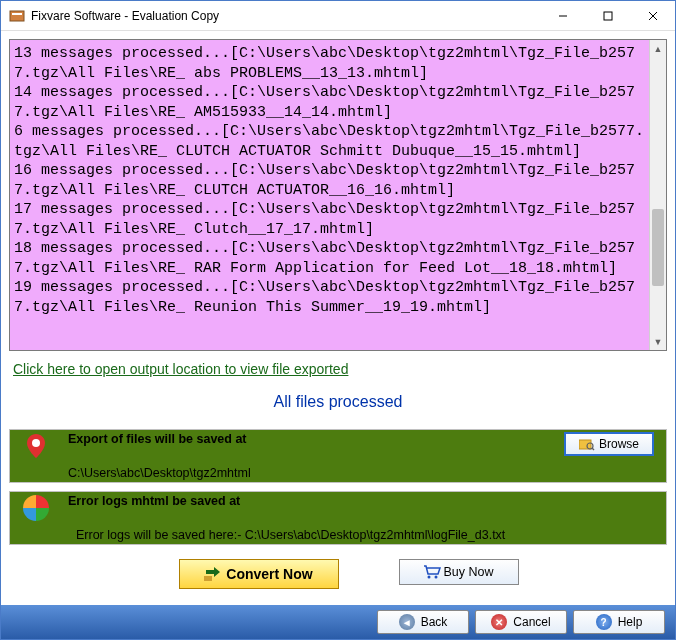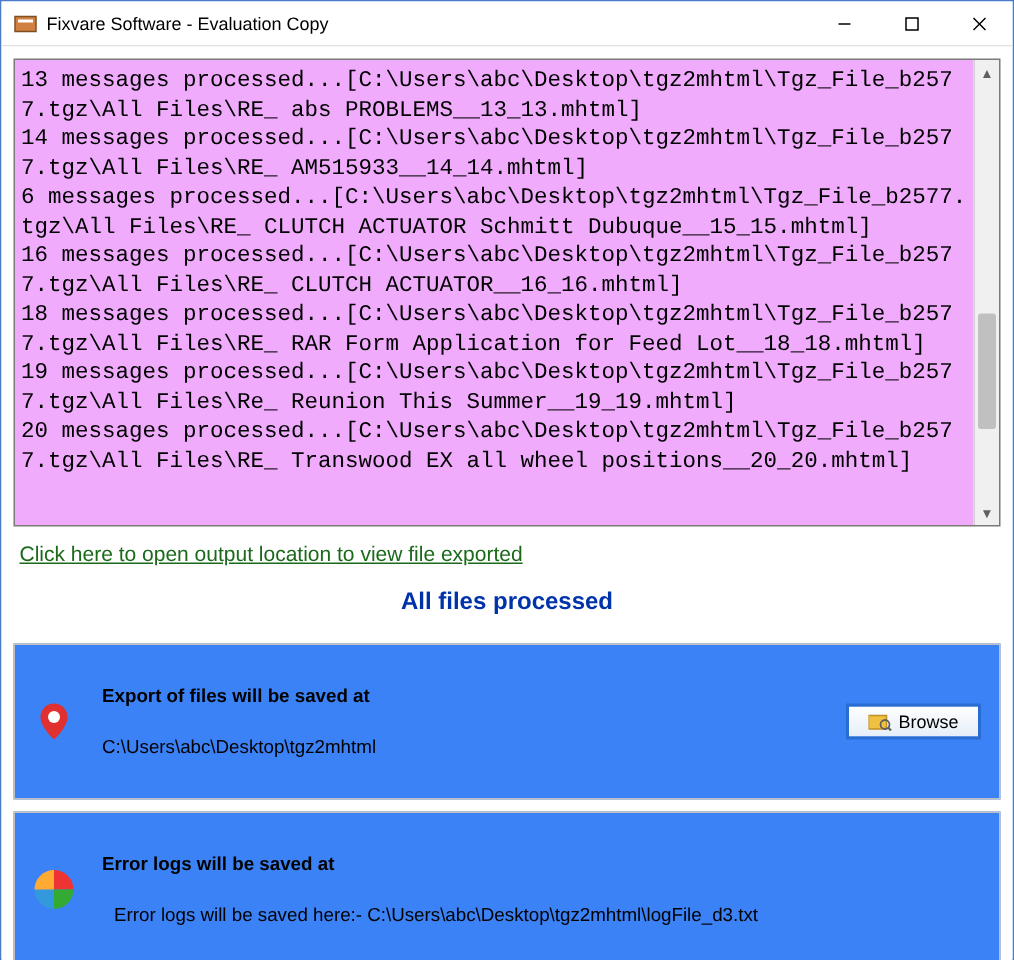--- a/index.html
+++ b/index.html
@@ -71,6 +71,7 @@
         <div class="log-line">14 messages processed...[C:\Users\abc\Desktop\tgz2mhtml\Tgz_File_b2577.tgz\All Files\RE_ AM515933__14_14.mhtml]</div>
         <div class="log-line">6 messages processed...[C:\Users\abc\Desktop\tgz2mhtml\Tgz_File_b2577.tgz\All Files\RE_ CLUTCH ACTUATOR Schmitt Dubuque__15_15.mhtml]</div>
         <div class="log-line">16 messages processed...[C:\Users\abc\Desktop\tgz2mhtml\Tgz_File_b2577.tgz\All Files\RE_ CLUTCH ACTUATOR__16_16.mhtml]</div>
+        <div class="log-line">17 messages processed...[C:\Users\abc\Desktop\tgz2mhtml\Tgz_File_b2577.tgz\All Files\RE_ Clutch__17_17.mhtml]</div>
         <div class="log-line">18 messages processed...[C:\Users\abc\Desktop\tgz2mhtml\Tgz_File_b2577.tgz\All Files\RE_ RAR Form Application for Feed Lot__18_18.mhtml]</div>
         <div class="log-line">19 messages processed...[C:\Users\abc\Desktop\tgz2mhtml\Tgz_File_b2577.tgz\All Files\Re_ Reunion This Summer__19_19.mhtml]</div>
         <div class="log-line">20 messages processed...[C:\Users\abc\Desktop\tgz2mhtml\Tgz_File_b2577.tgz\All Files\RE_ Transwood EX all wheel positions__20_20.mhtml]</div>

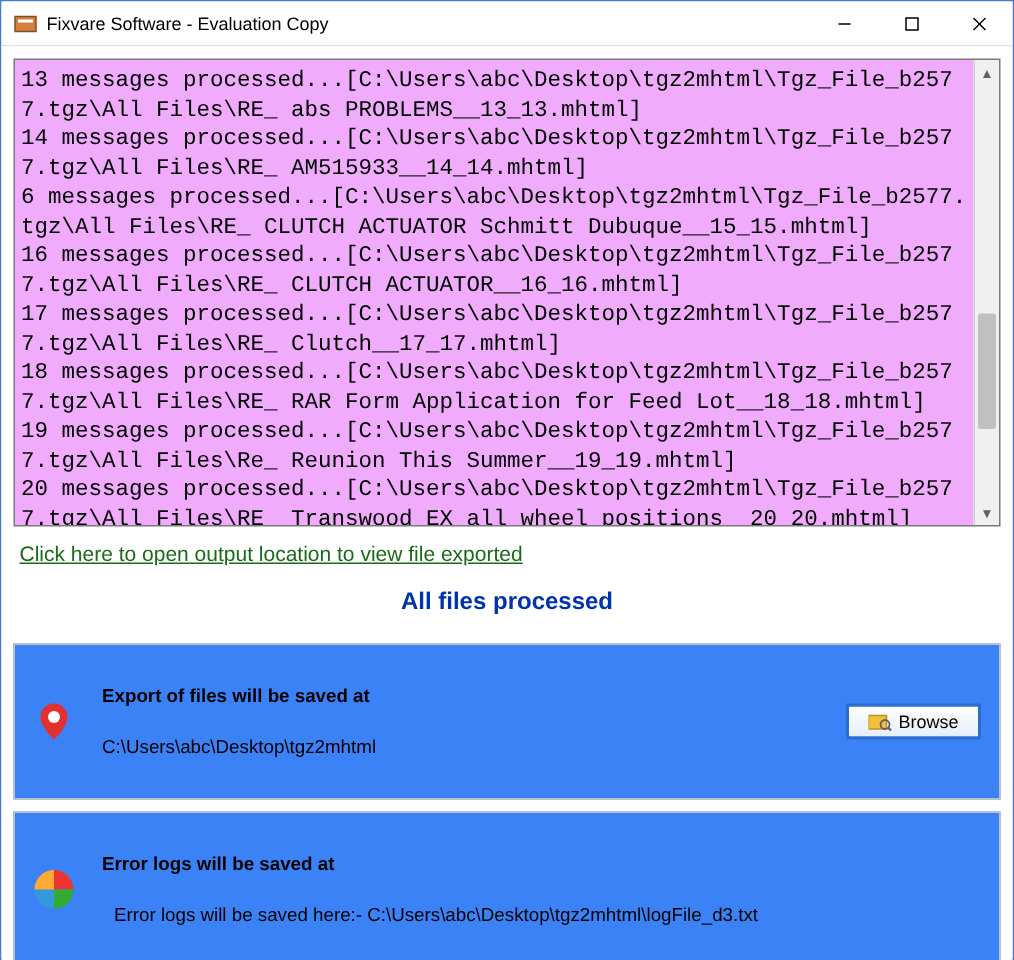--- a/index.html
+++ b/index.html
@@ -74,7 +74,6 @@
         <div class="log-line">17 messages processed...[C:\Users\abc\Desktop\tgz2mhtml\Tgz_File_b2577.tgz\All Files\RE_ Clutch__17_17.mhtml]</div>
         <div class="log-line">18 messages processed...[C:\Users\abc\Desktop\tgz2mhtml\Tgz_File_b2577.tgz\All Files\RE_ RAR Form Application for Feed Lot__18_18.mhtml]</div>
         <div class="log-line">19 messages processed...[C:\Users\abc\Desktop\tgz2mhtml\Tgz_File_b2577.tgz\All Files\Re_ Reunion This Summer__19_19.mhtml]</div>
-        <div class="log-line">20 messages processed...[C:\Users\abc\Desktop\tgz2mhtml\Tgz_File_b2577.tgz\All Files\RE_ Transwood EX all wheel positions__20_20.mhtml]</div>
 
       </div>
       <div class="log-scroll">

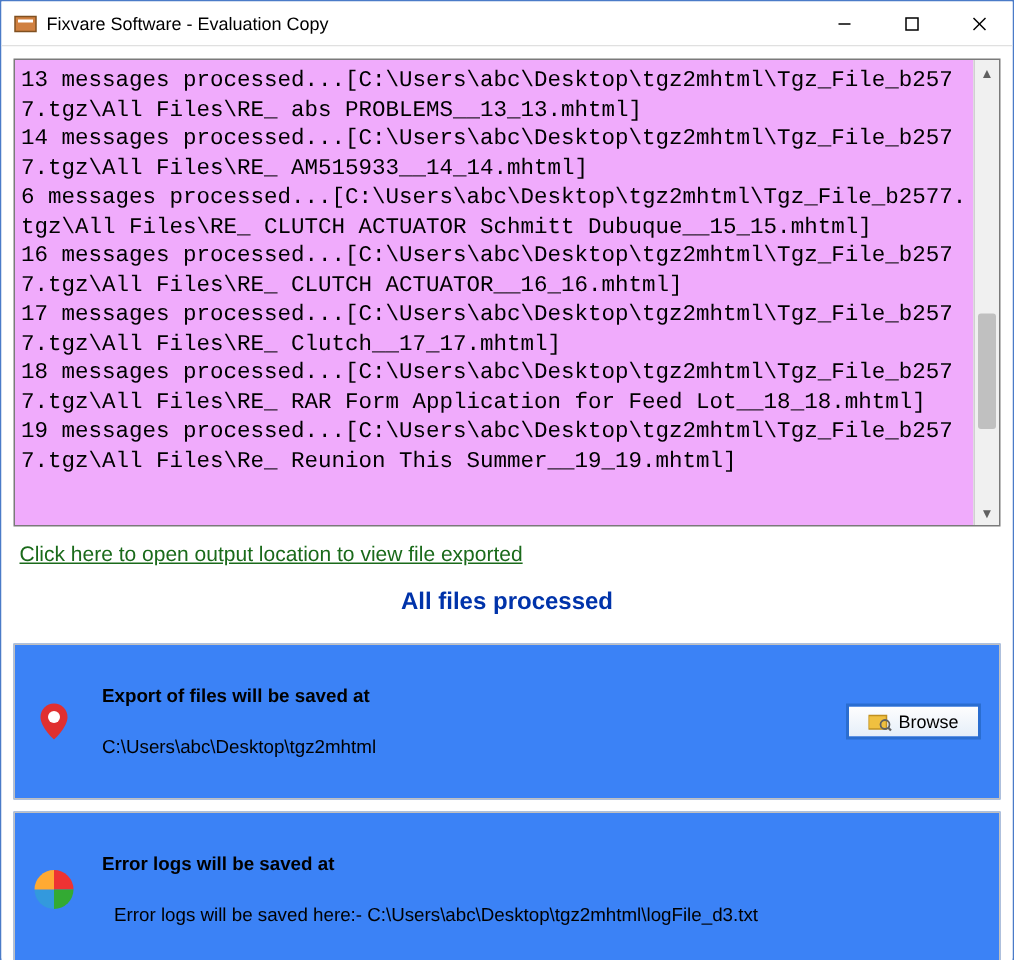--- a/index.html
+++ b/index.html
@@ -20,7 +20,7 @@
 .scroll-thumb { position: absolute; left: 2px; right: 2px; background: #c0c0c0; border-radius: 2px; top: 55%; height: 28%; }
 .links-row { display: flex; justify-content: space-between; padding: 10px 4px; gap: 36px; }
 .link { color: #1a6a1a; text-decoration: underline; font-size: 14px; cursor: pointer; }
-.status-text { text-align: center; font-size: 16px; font-weight: bold; color: #0033aa; padding: 6px 0 14px 0; }
+.status-text { text-align: center; font-size: 16px; font-weight: normal; color: #0033aa; padding: 6px 0 14px 0; }
 .panel { border: 1px solid #c0c0c0; background: #3b82f6; margin: 4px 0; padding: 27px 12px; display: flex; align-items: center; }
 .panel-icon { width: 28px; height: 28px; margin-right: 18px; flex-shrink: 0; }
 .panel-body { flex: 1; font-size: 12.5px; color: #000; }

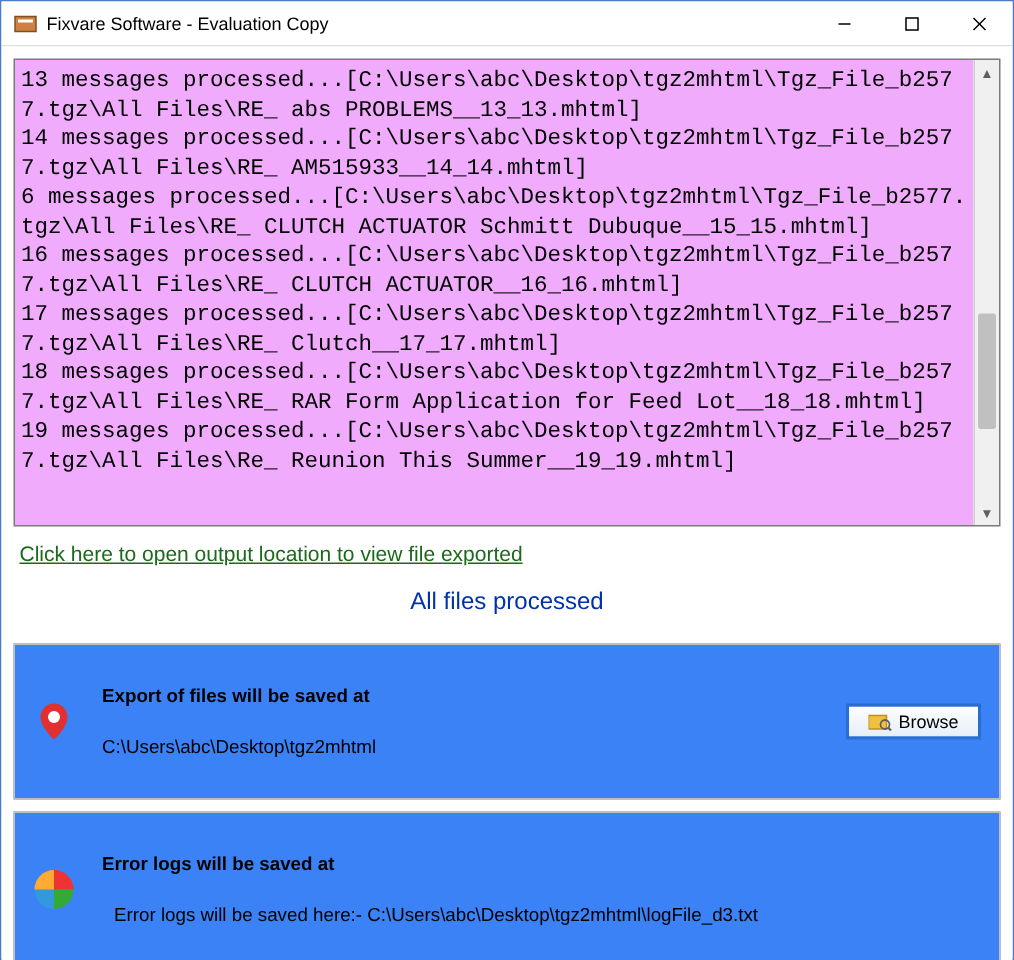--- a/index.html
+++ b/index.html
@@ -21,7 +21,7 @@
 .links-row { display: flex; justify-content: space-between; padding: 10px 4px; gap: 36px; }
 .link { color: #1a6a1a; text-decoration: underline; font-size: 14px; cursor: pointer; }
 .status-text { text-align: center; font-size: 16px; font-weight: normal; color: #0033aa; padding: 6px 0 14px 0; }
-.panel { border: 1px solid #c0c0c0; background: #3b82f6; margin: 4px 0; padding: 27px 12px; display: flex; align-items: center; }
+.panel { border: 1px solid #c0c0c0; background: #4d7c0f; margin: 4px 0; padding: 2px 12px; display: flex; }
 .panel-icon { width: 28px; height: 28px; margin-right: 18px; flex-shrink: 0; }
 .panel-body { flex: 1; font-size: 12.5px; color: #000; }
 .panel-body .label { font-weight: bold; }

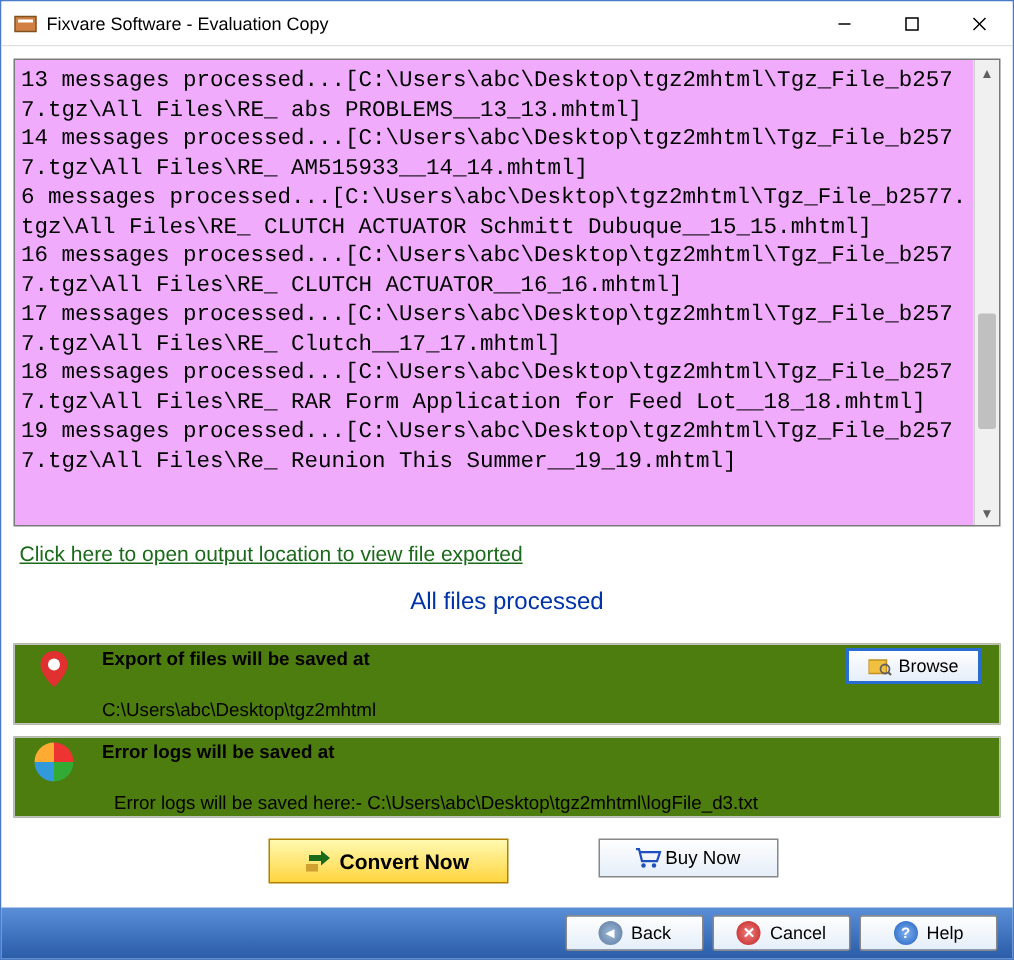--- a/index.html
+++ b/index.html
@@ -118,7 +118,7 @@
           <path d="M14 14 L1 14 A13 13 0 0 1 14 1 Z" fill="#fa3"></path>
         </svg>
       <div class="panel-body">
-        <div class="label">Error logs will be saved at</div>
+        <div class="label">Error logs mhtml be saved at</div>
         <div class="value" style="padding-left:8px">Error logs will be saved here:- C:\Users\abc\Desktop\tgz2mhtml\logFile_d3.txt</div>
       </div>
     </div>

